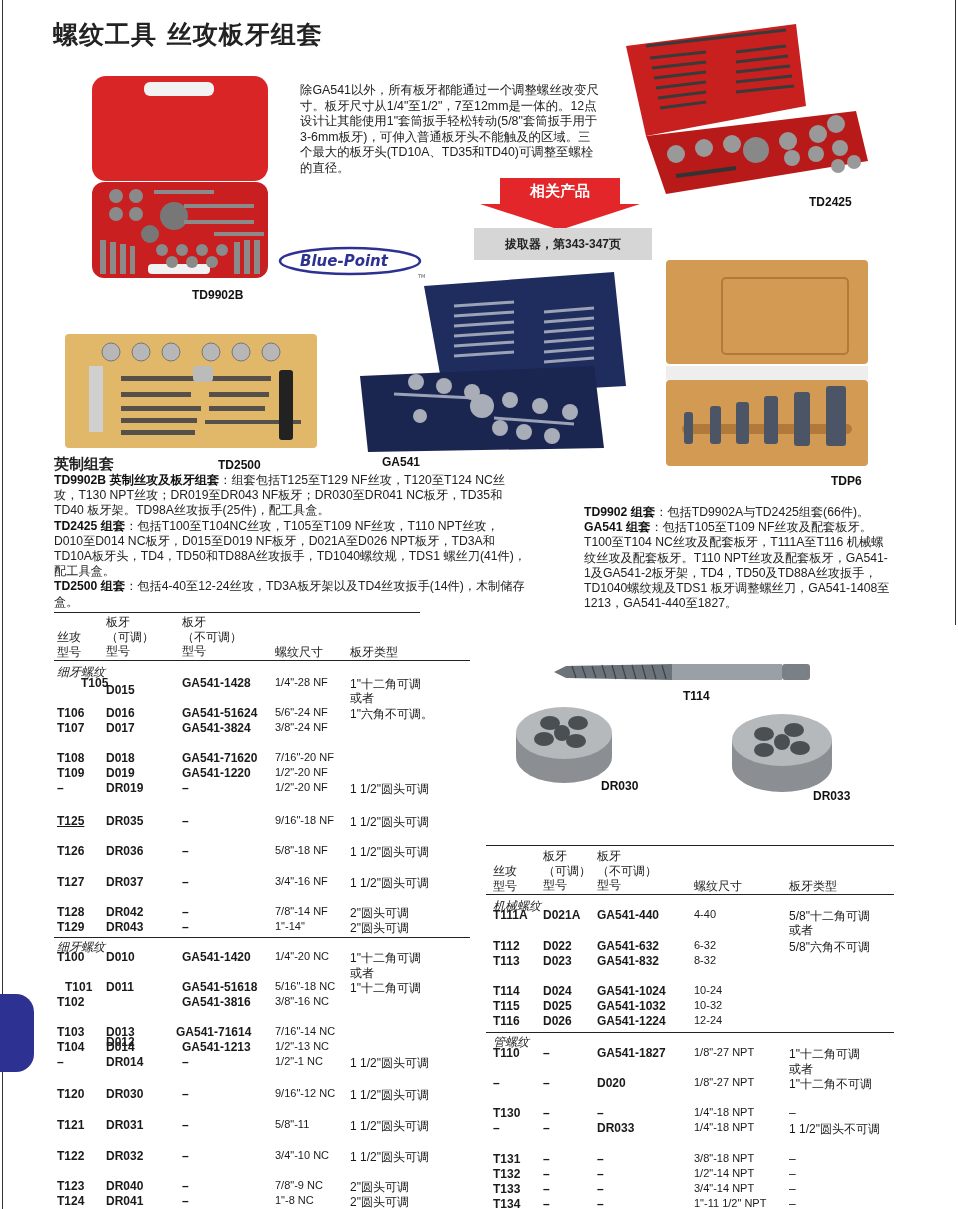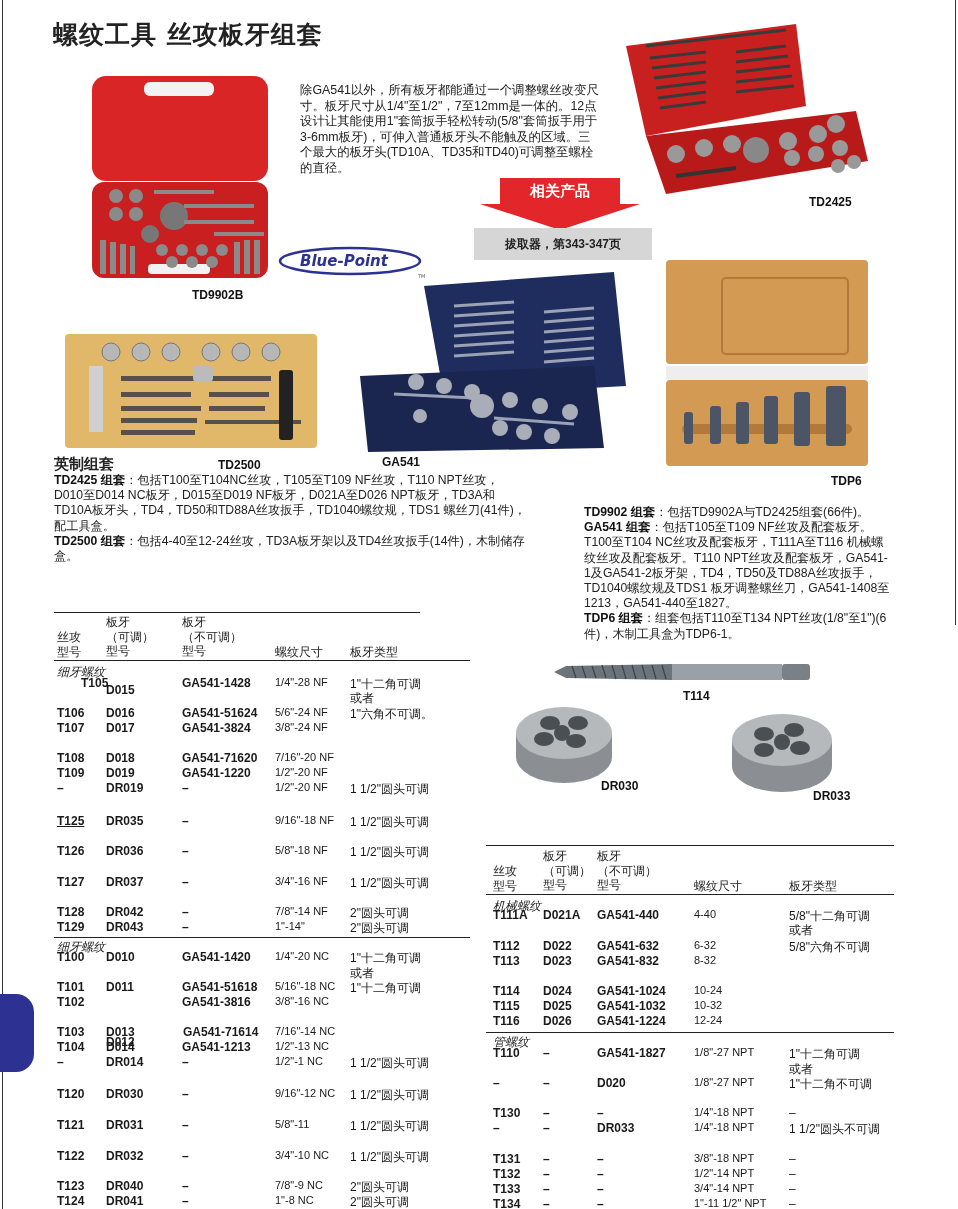--- a/index.html
+++ b/index.html
@@ -214,6 +214,7 @@
 <div class="abs section-head">英制组套</div>
 
 <div class="abs desc" style="left:54px;top:473px;width:472px;">
+  <div><b>TD9902B 英制丝攻及板牙组套</b><span>：</span><span>组套包括T125至T129 NF丝攻，T120至T124 NC丝攻，T130 NPT丝攻；DR019至DR043 NF板牙；DR030至DR041 NC板牙，TD35和TD40 板牙架。TD98A丝攻扳手(25件)，配工具盒。</span></div>
   <div><b>TD2425 组套</b><span>：</span><span>包括T100至T104NC丝攻，T105至T109 NF丝攻，T110 NPT丝攻，D010至D014 NC板牙，D015至D019 NF板牙，D021A至D026 NPT板牙，TD3A和TD10A板牙头，TD4，TD50和TD88A丝攻扳手，TD1040螺纹规，TDS1 螺丝刀(41件)，配工具盒。</span></div>
   <div><b>TD2500 组套</b><span>：</span><span>包括4-40至12-24丝攻，TD3A板牙架以及TD4丝攻扳手(14件)，木制储存盒。</span></div>
 </div>

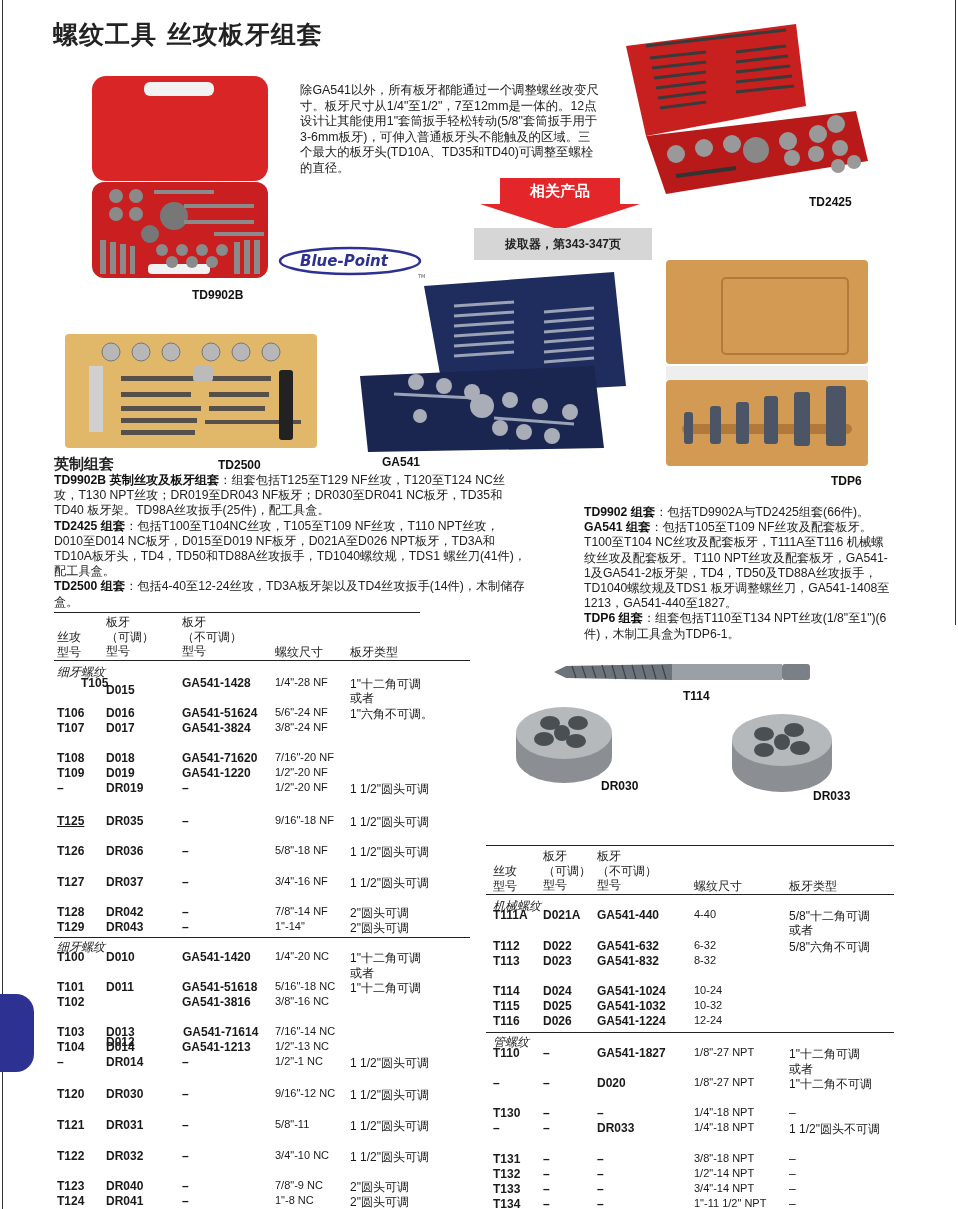--- a/index.html
+++ b/index.html
@@ -222,7 +222,6 @@
 <div class="abs desc" style="left:584px;top:505px;width:310px;">
   <div><b>TD9902 组套</b><span>：</span><span>包括TD9902A与TD2425组套(66件)。</span></div>
   <div><b>GA541 组套</b><span>：</span><span>包括T105至T109 NF丝攻及配套板牙。T100至T104 NC丝攻及配套板牙，T111A至T116 机械螺纹丝攻及配套板牙。T110 NPT丝攻及配套板牙，GA541-1及GA541-2板牙架，TD4，TD50及TD88A丝攻扳手，TD1040螺纹规及TDS1 板牙调整螺丝刀，GA541-1408至1213，GA541-440至1827。</span></div>
-  <div><b>TDP6 组套</b><span>：</span><span>组套包括T110至T134 NPT丝攻(1/8"至1")(6件)，木制工具盒为TDP6-1。</span></div>
 </div>
 
 <div class="hr" style="left:54px;top:612px;width:366px;"></div>

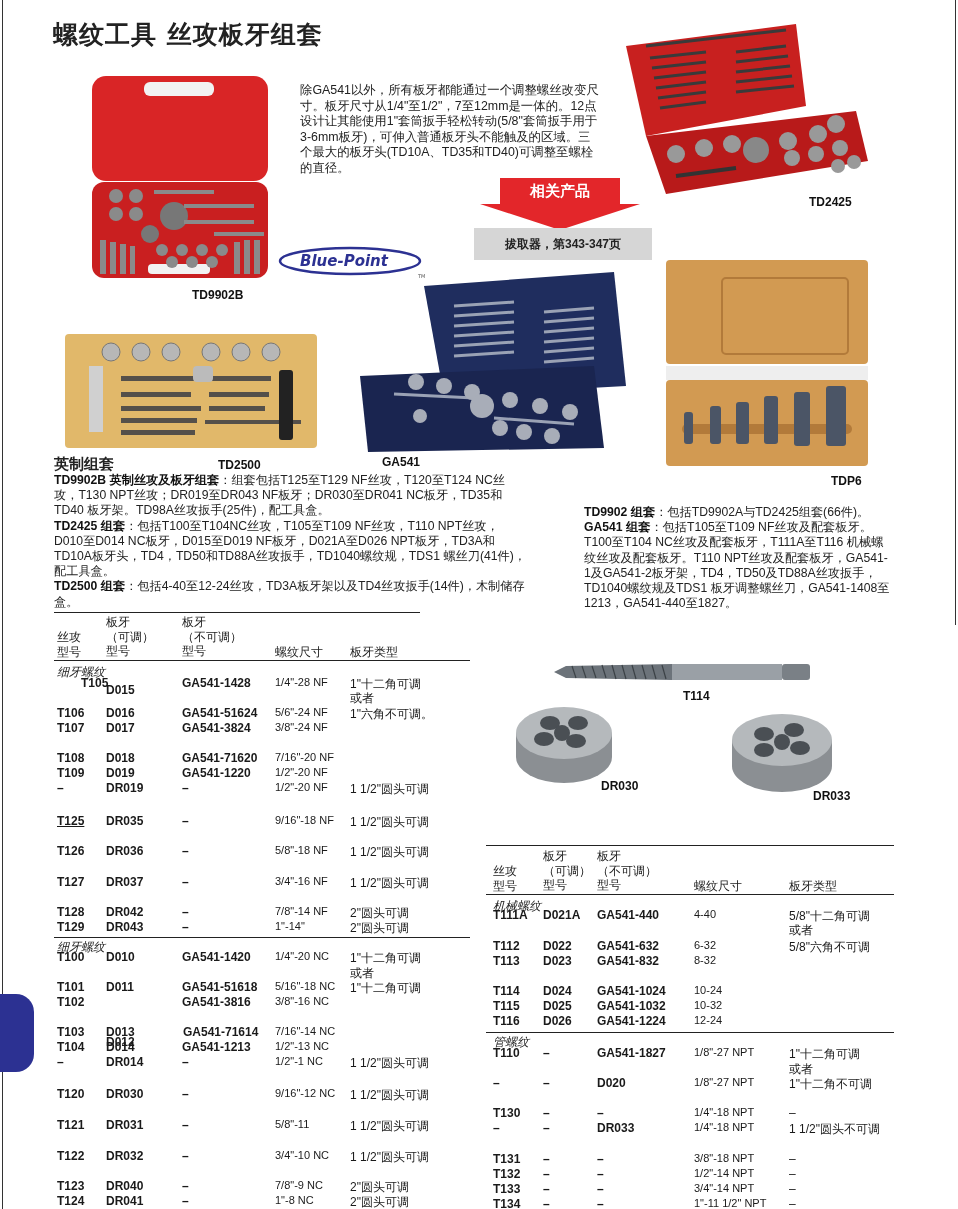--- a/index.html
+++ b/index.html
@@ -399,7 +399,7 @@
       <span class="c" style="left: 293px;">或者</span>
     </div>
     <div class="row" style="top: 318px; width: 100%;">
-      <span class="c bold" style="left: 0px;">T101</span>
+      <span class="c bold" style="left: 8px;">T101</span>
       <span class="c bold" style="left: 49px;">D011</span>
       <span class="c bold" style="left: 125px;">GA541-51618</span>
       <span class="c thread-sm" style="left: 218px;">5/16"-18 NC</span>

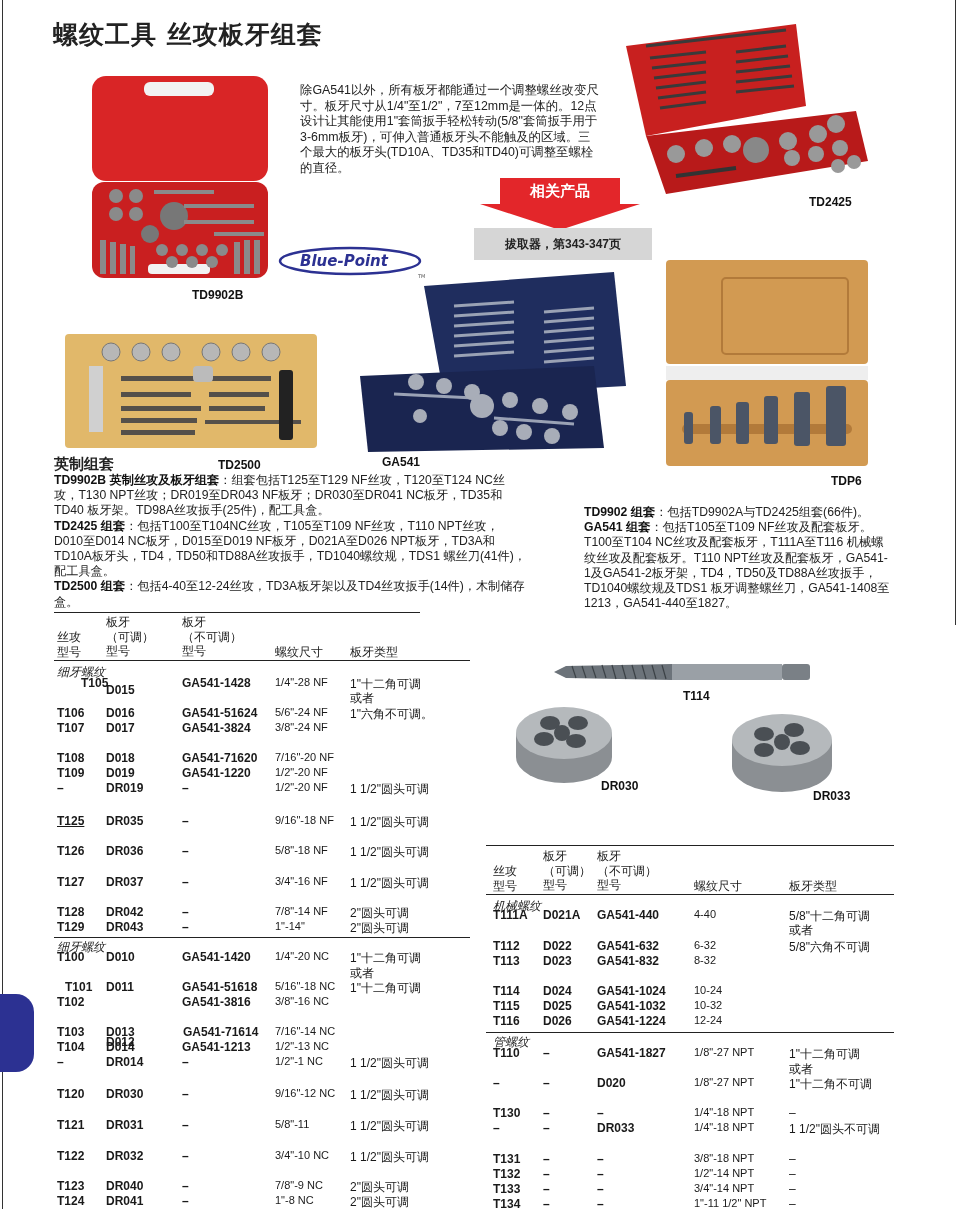--- a/index.html
+++ b/index.html
@@ -415,7 +415,7 @@
     <div class="row" style="top: 363px; width: 100%;">
       <span class="c bold" style="left: 0px;">T103</span>
       <span class="c bold" style="left: 49px;">D013</span>
-      <span class="c bold" style="left: 126px; text-align: center;">GA541-71614</span>
+      <span class="c bold" style="left: 119px; text-align: center;">GA541-71614</span>
       <span class="c thread-sm" style="left: 218px;">7/16"-14 NC</span>
       <span class="c" style="left: 293px;"></span>
     </div>

